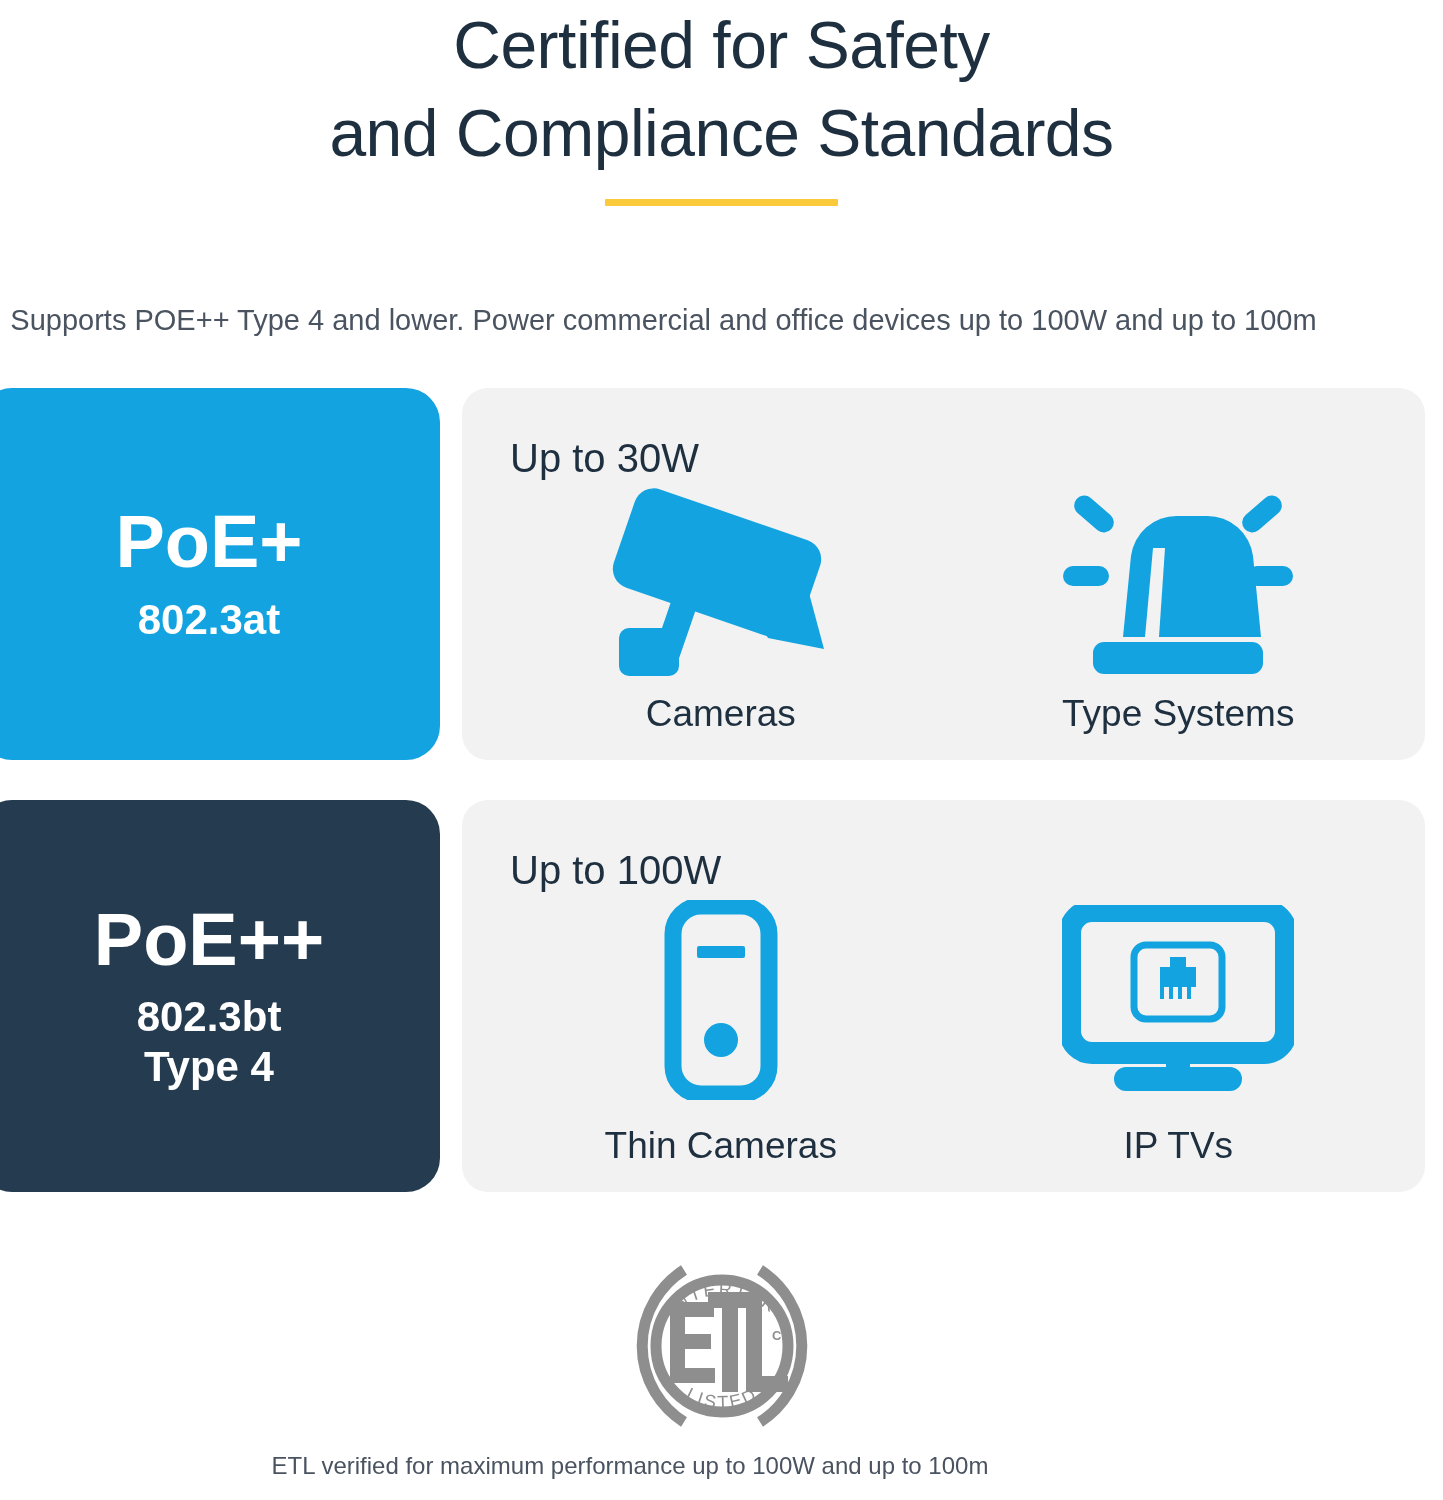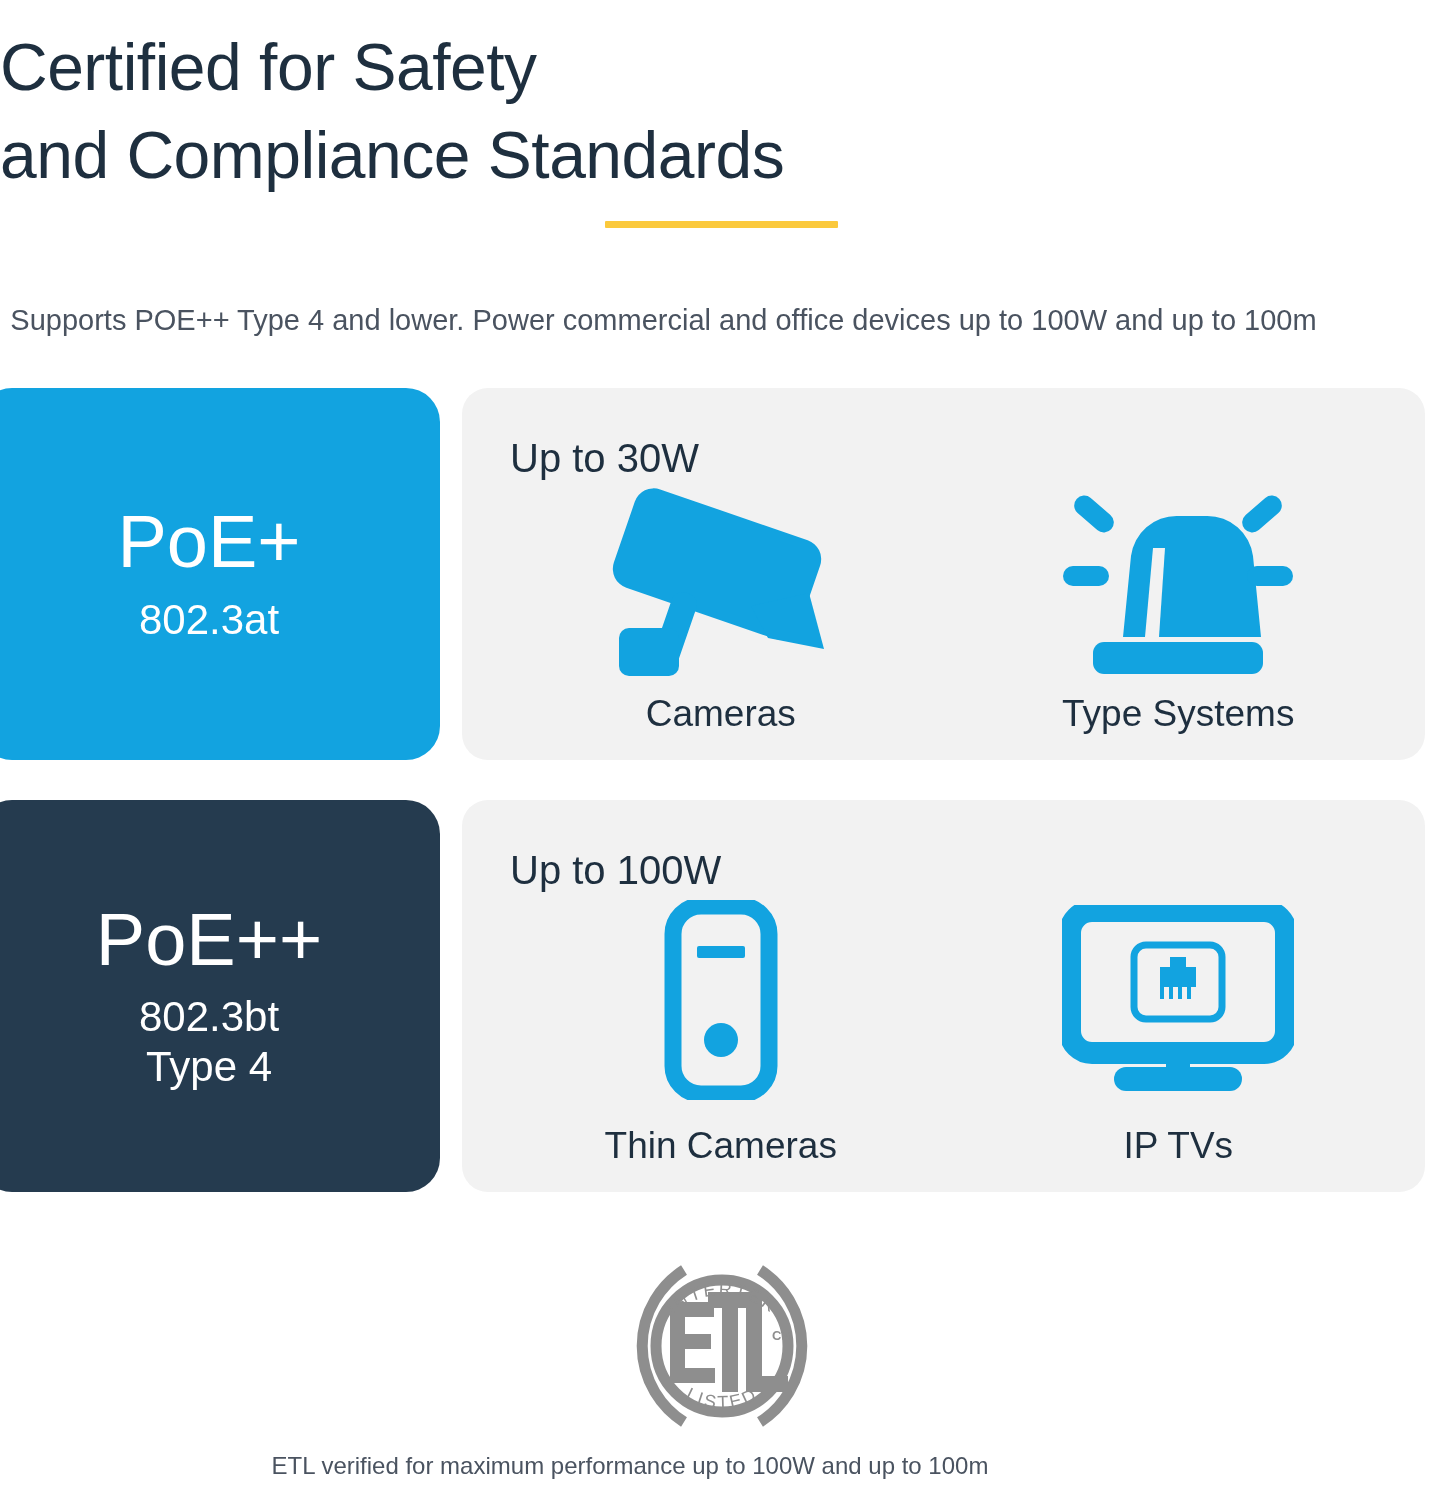--- a/index.html
+++ b/index.html
@@ -22,8 +22,8 @@
     position: absolute;
     top: 0; left: 0;
     width: 1443px;
-    padding-top: 24px;
-    text-align: left;
+    padding-top: 2px;
+    text-align: center;
   }
   .title-line {
     color: #1e2f3f;

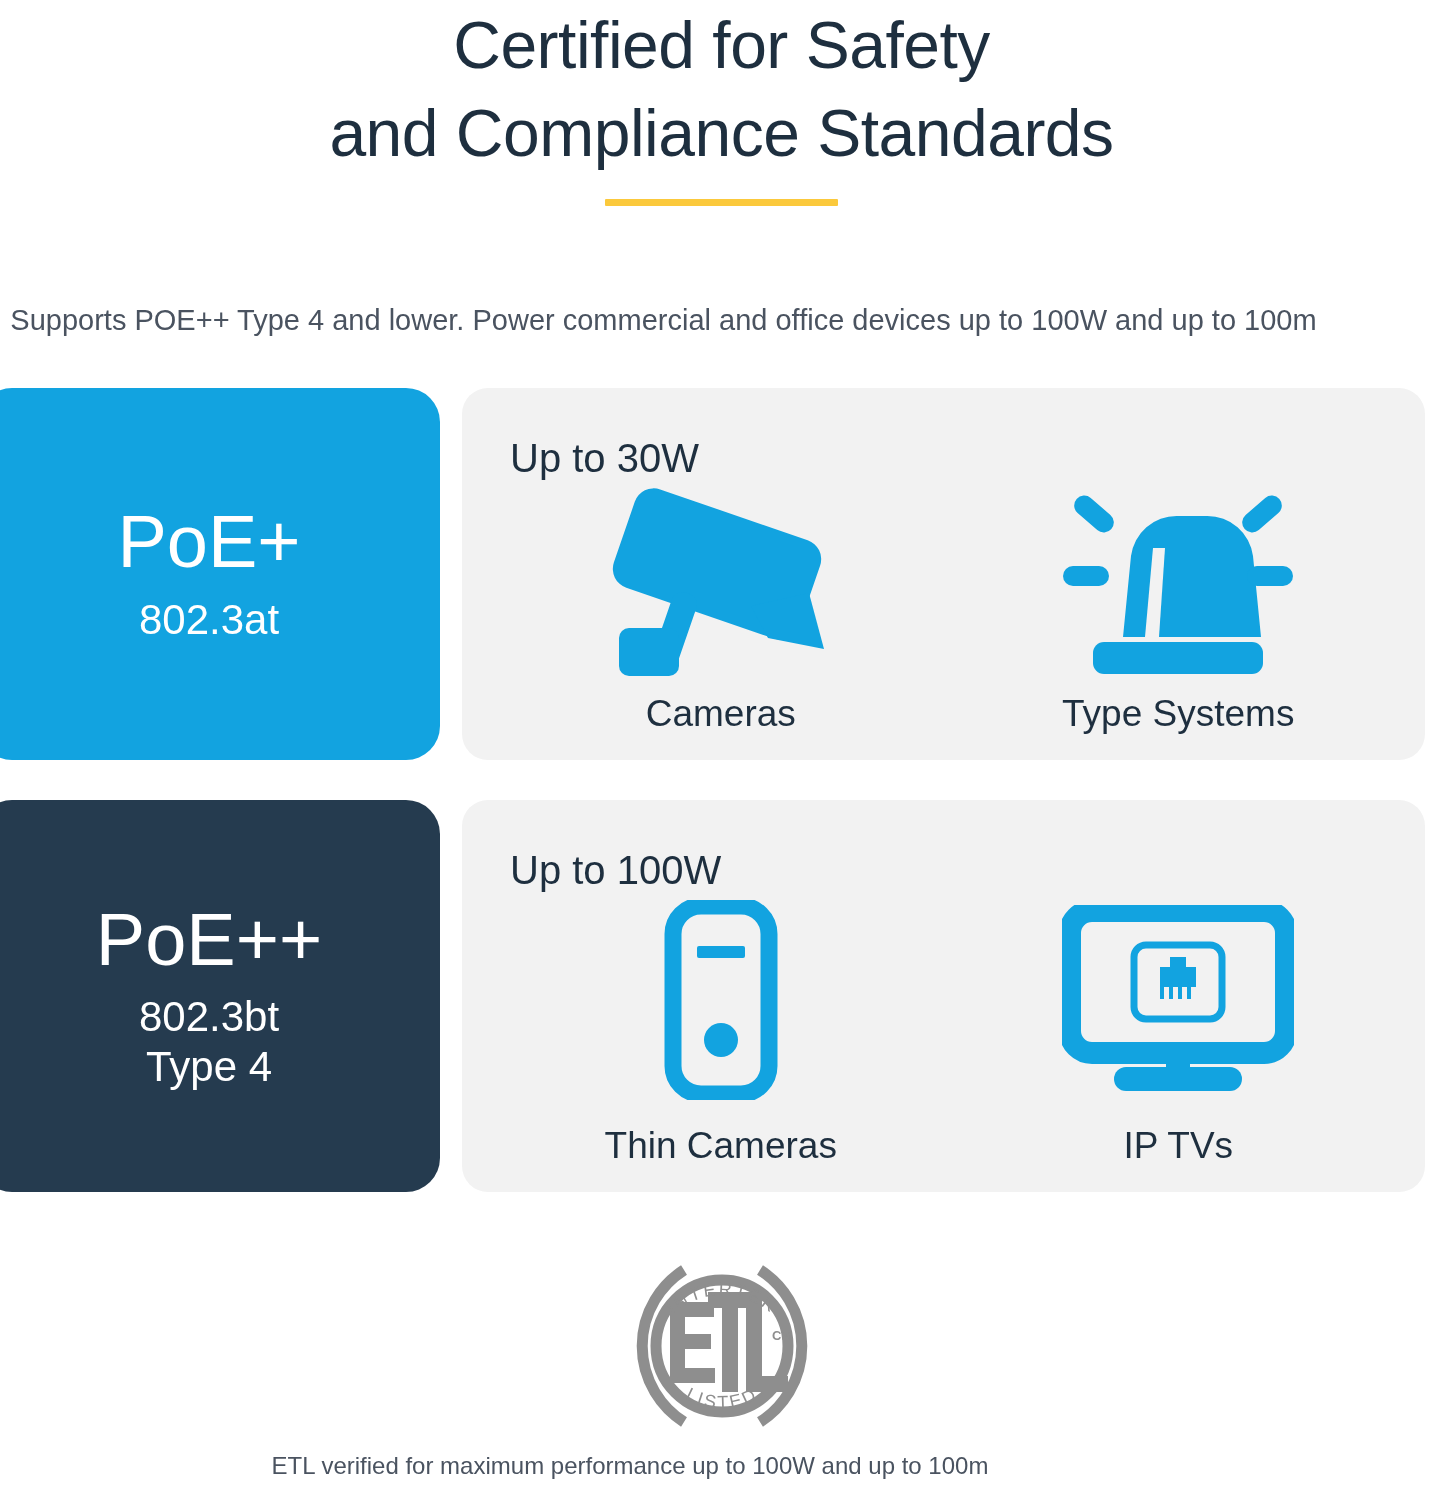--- a/index.html
+++ b/index.html
@@ -80,7 +80,7 @@
   .badge-title {
     font-size: 74px;
     line-height: 1.05;
-    font-weight: 400;
+    font-weight: 700;
     letter-spacing: 0px;
     text-align: right;
   }

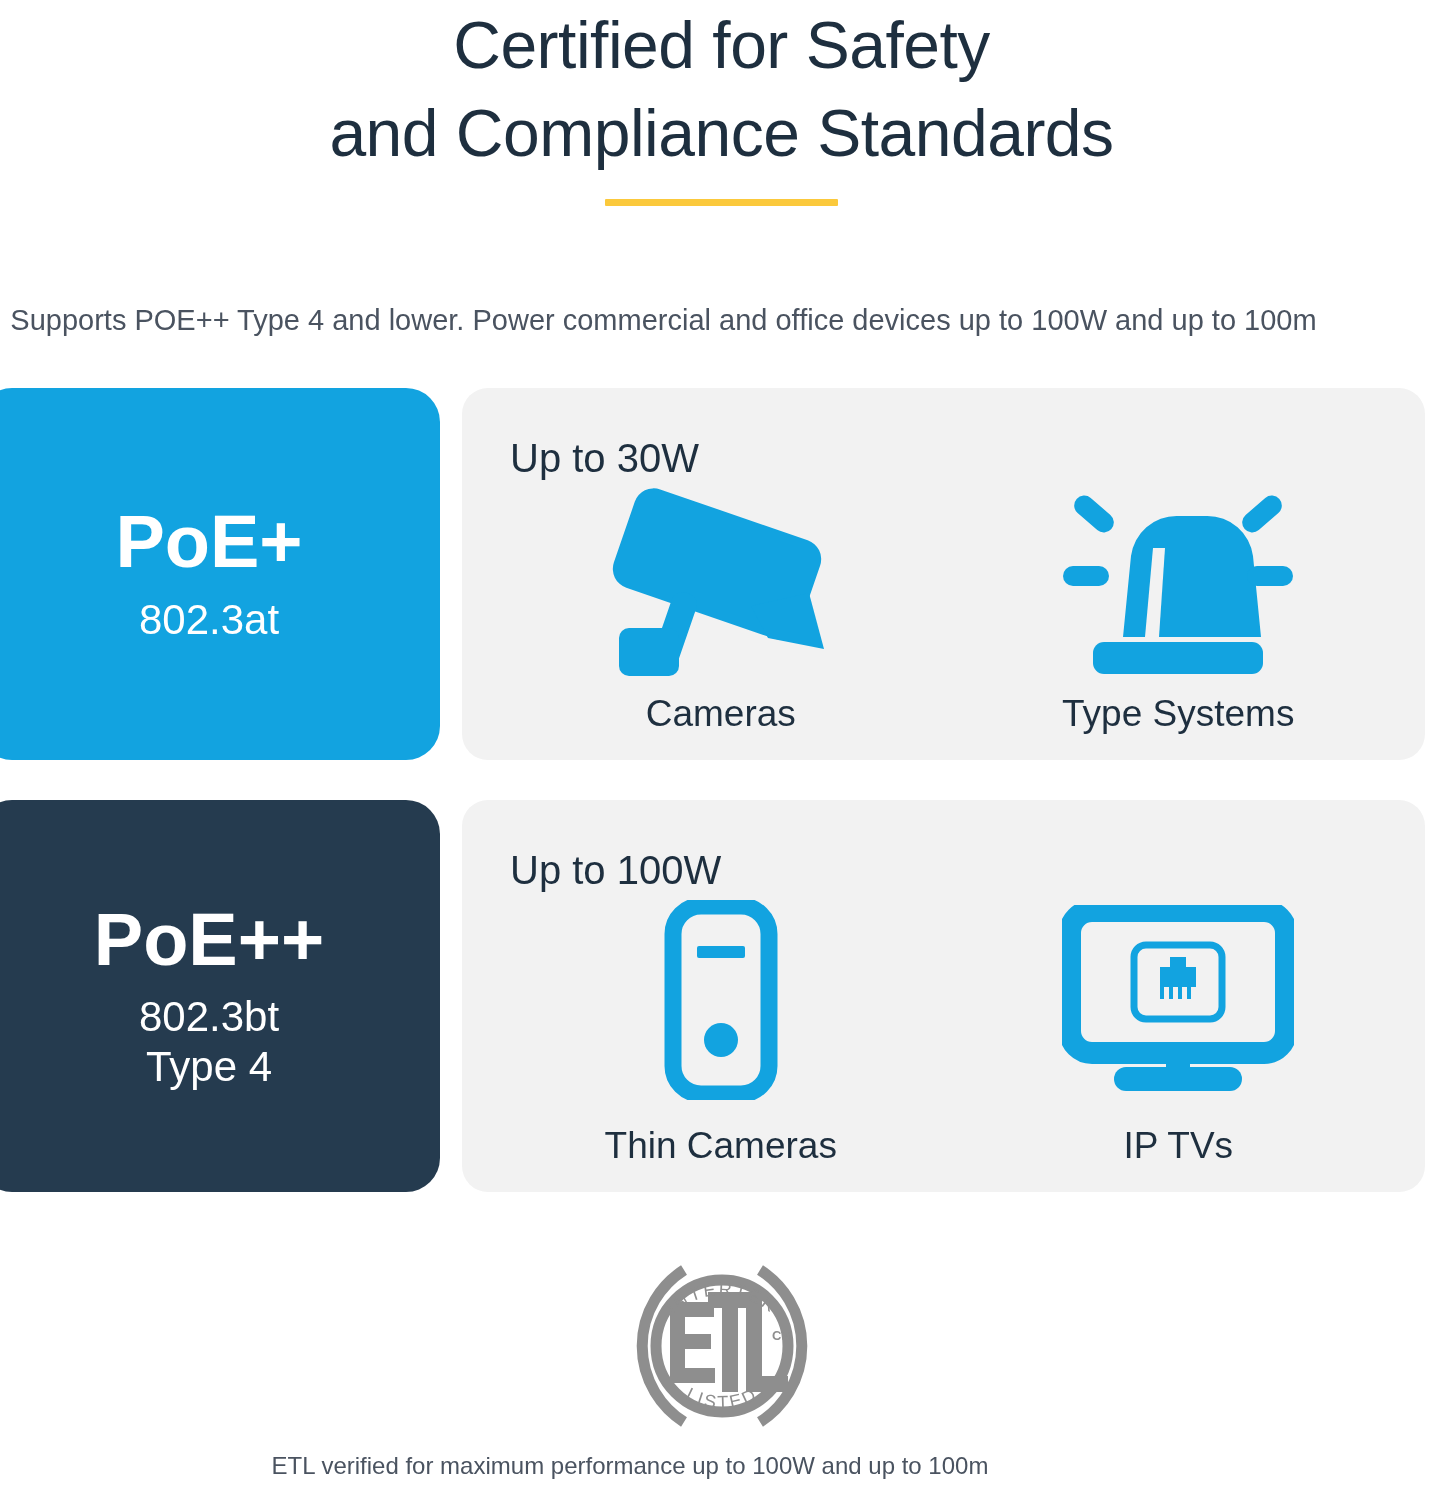--- a/index.html
+++ b/index.html
@@ -87,7 +87,7 @@
   .badge-sub {
     font-size: 42px;
     line-height: 1.18;
-    font-weight: 400;
+    font-weight: 700;
     margin-top: 14px;
   }
 

